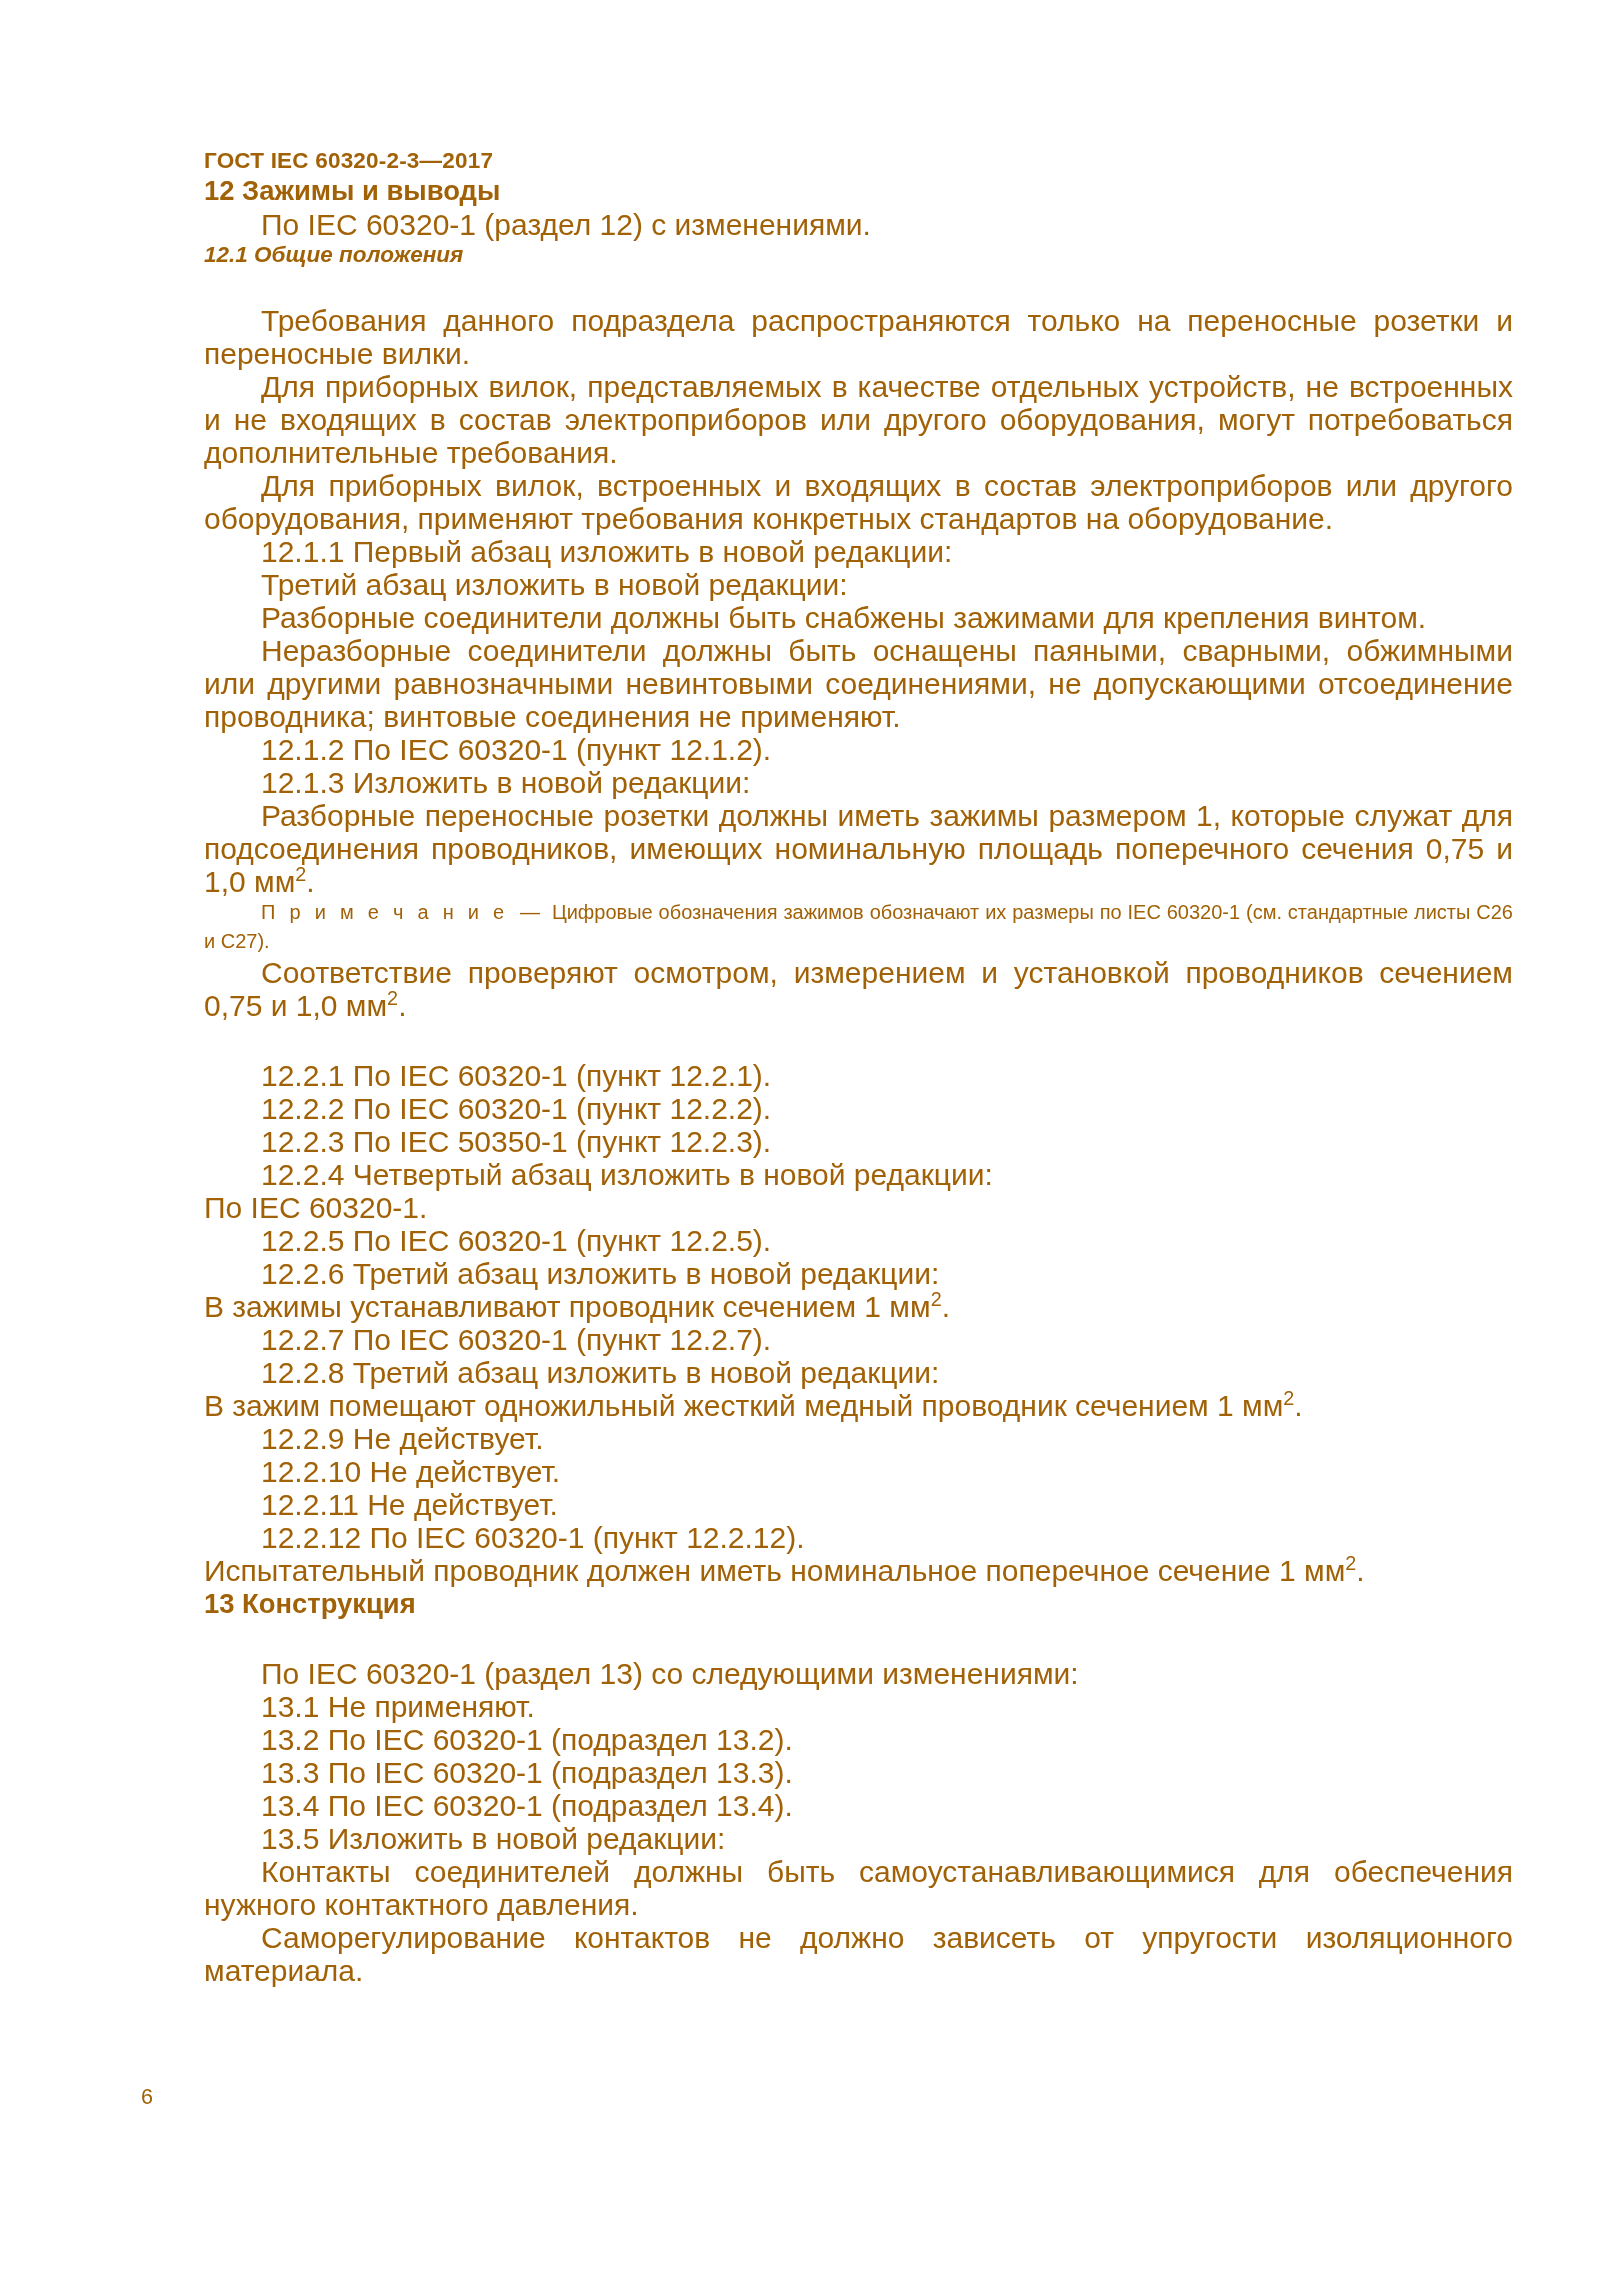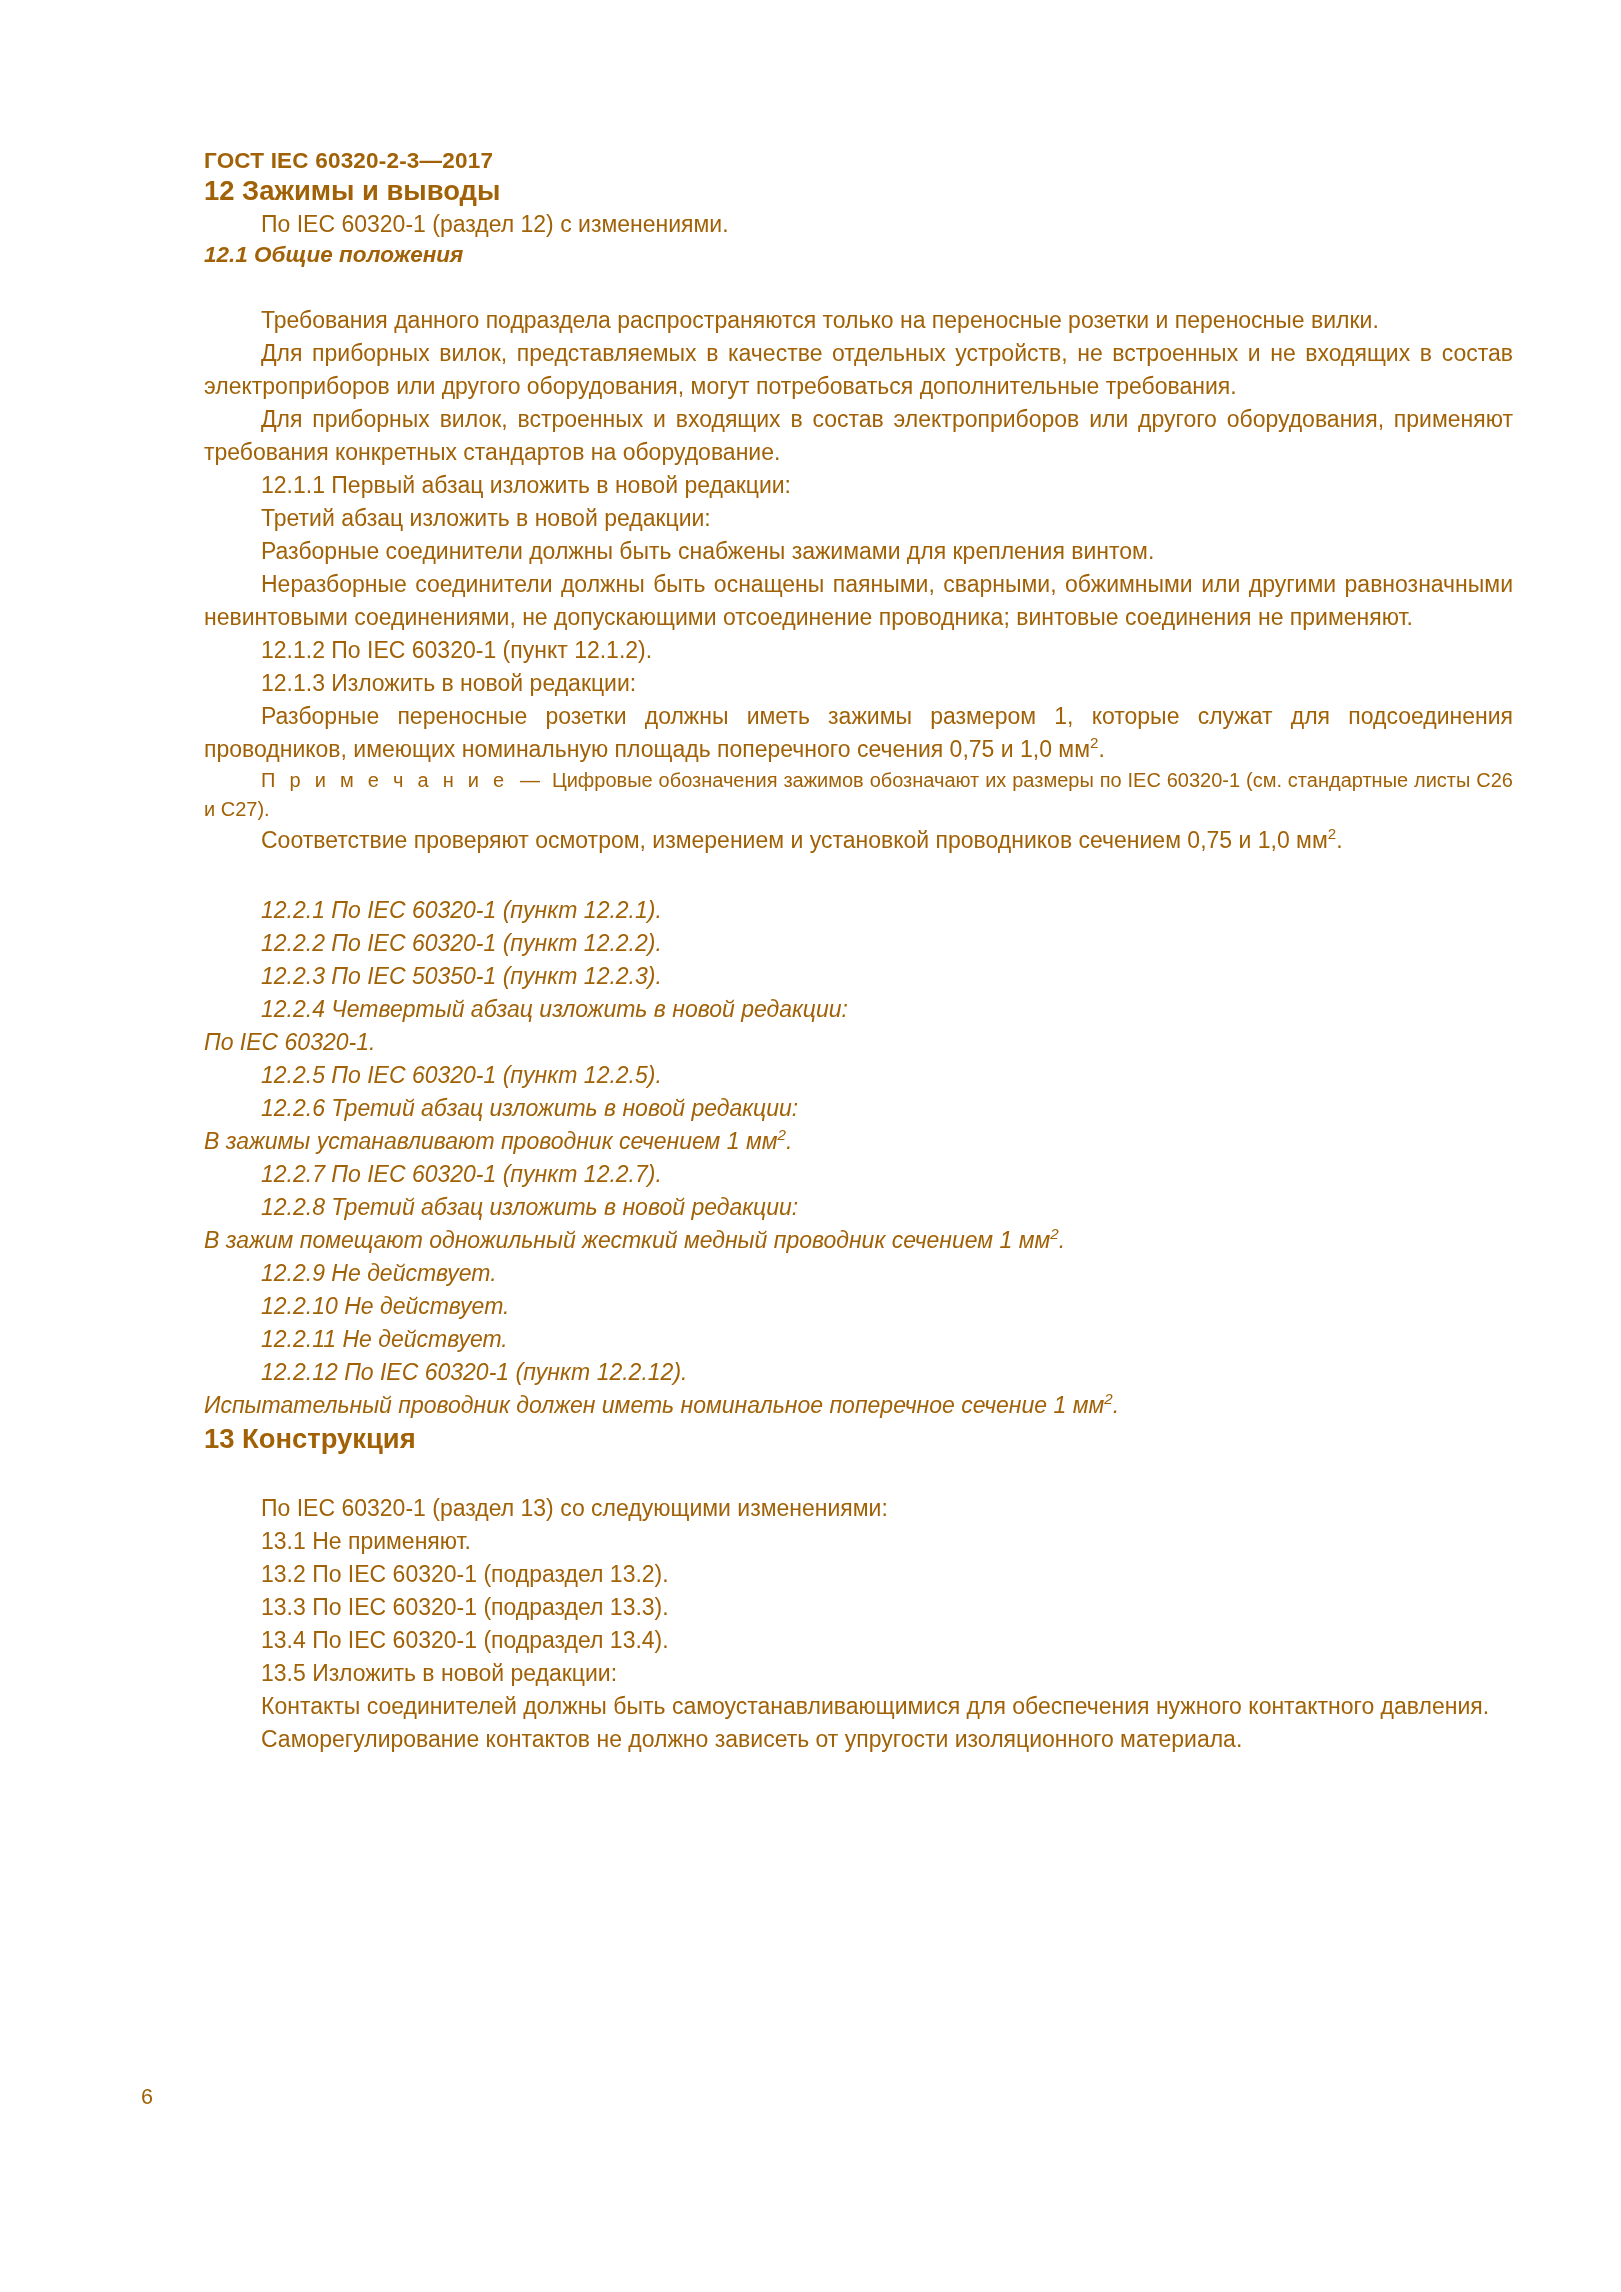--- a/index.html
+++ b/index.html
@@ -49,7 +49,7 @@
   .sub121 { margin-top: 41px; font-style: italic; }
   .sub122 { margin-top: 45px; }
   p.body-text {
-    font-size: 23px;
+    font-size: 30px;
     line-height: 33px;
     margin: 0;
     padding: 0;

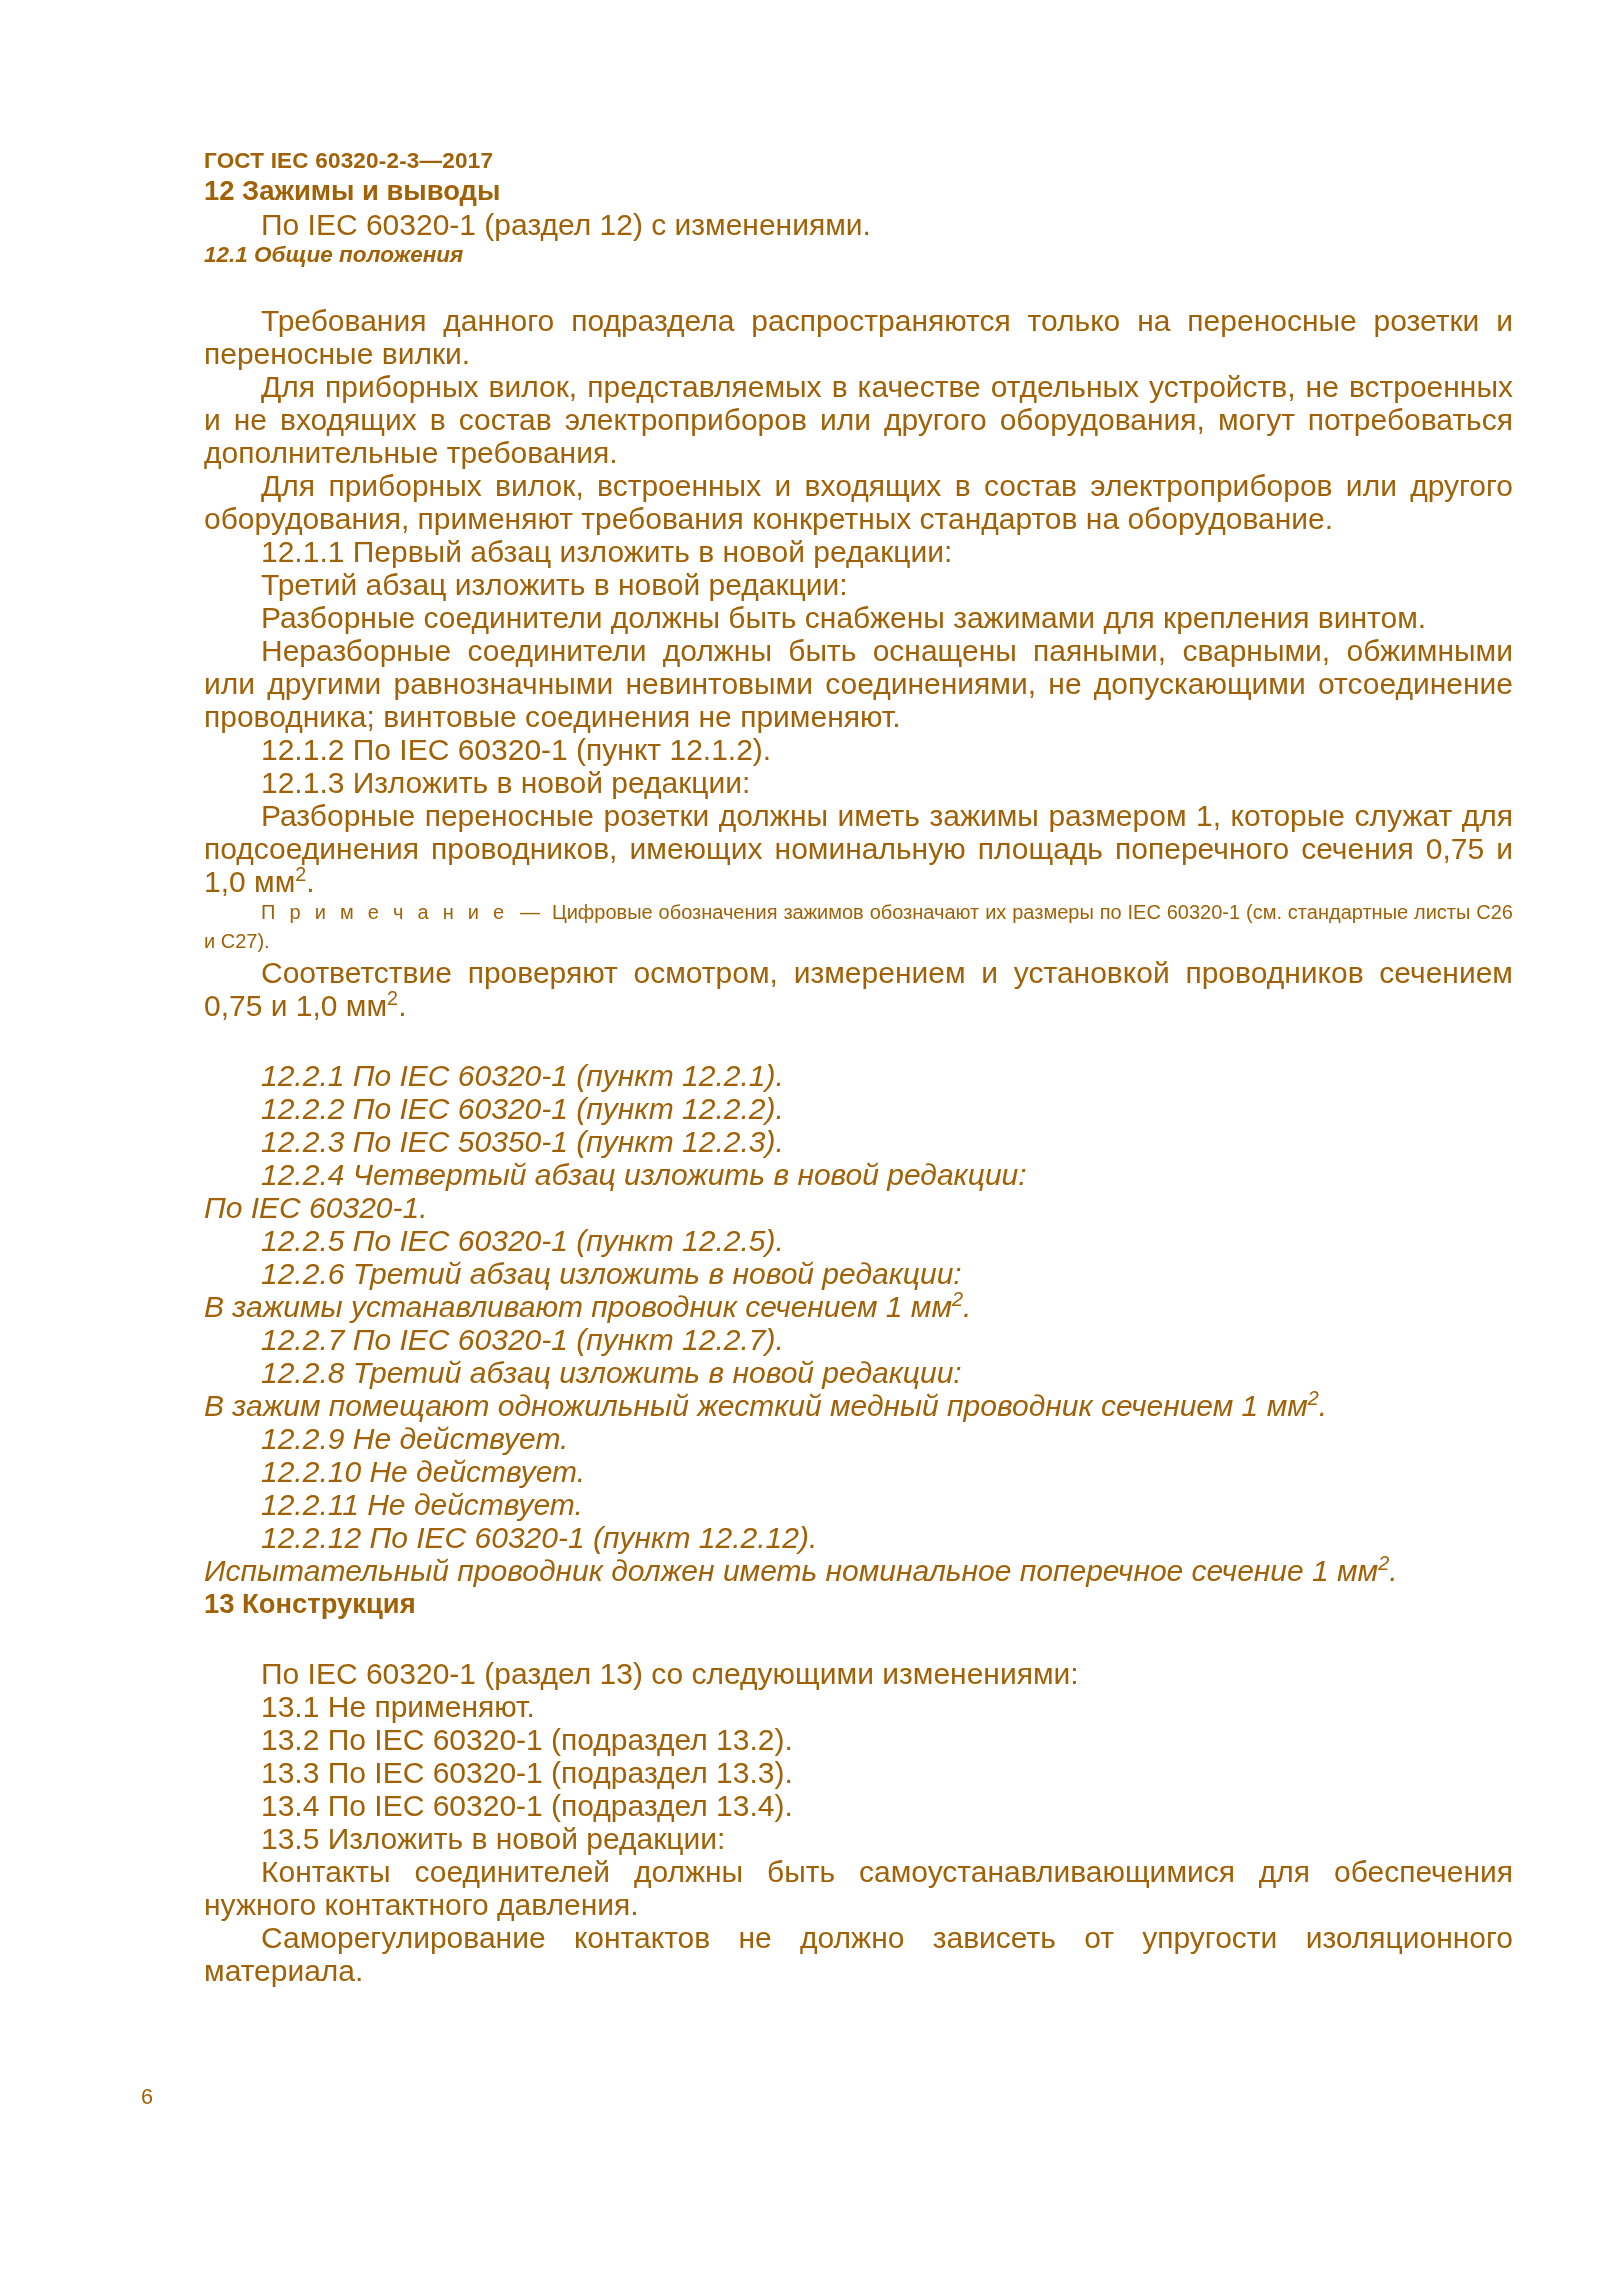--- a/index.html
+++ b/index.html
@@ -61,7 +61,7 @@
   p.noindent { text-indent: 0; }
   .gap-after-sec12 { margin-top: 39px; }
   .gap-sm { margin-top: 35px; }
-  .gap-md { margin-top: 37px; font-style: italic; }
+  .gap-md { margin-top: 37px; }
   p.note {
     font-size: 20px;
     line-height: 29px;

